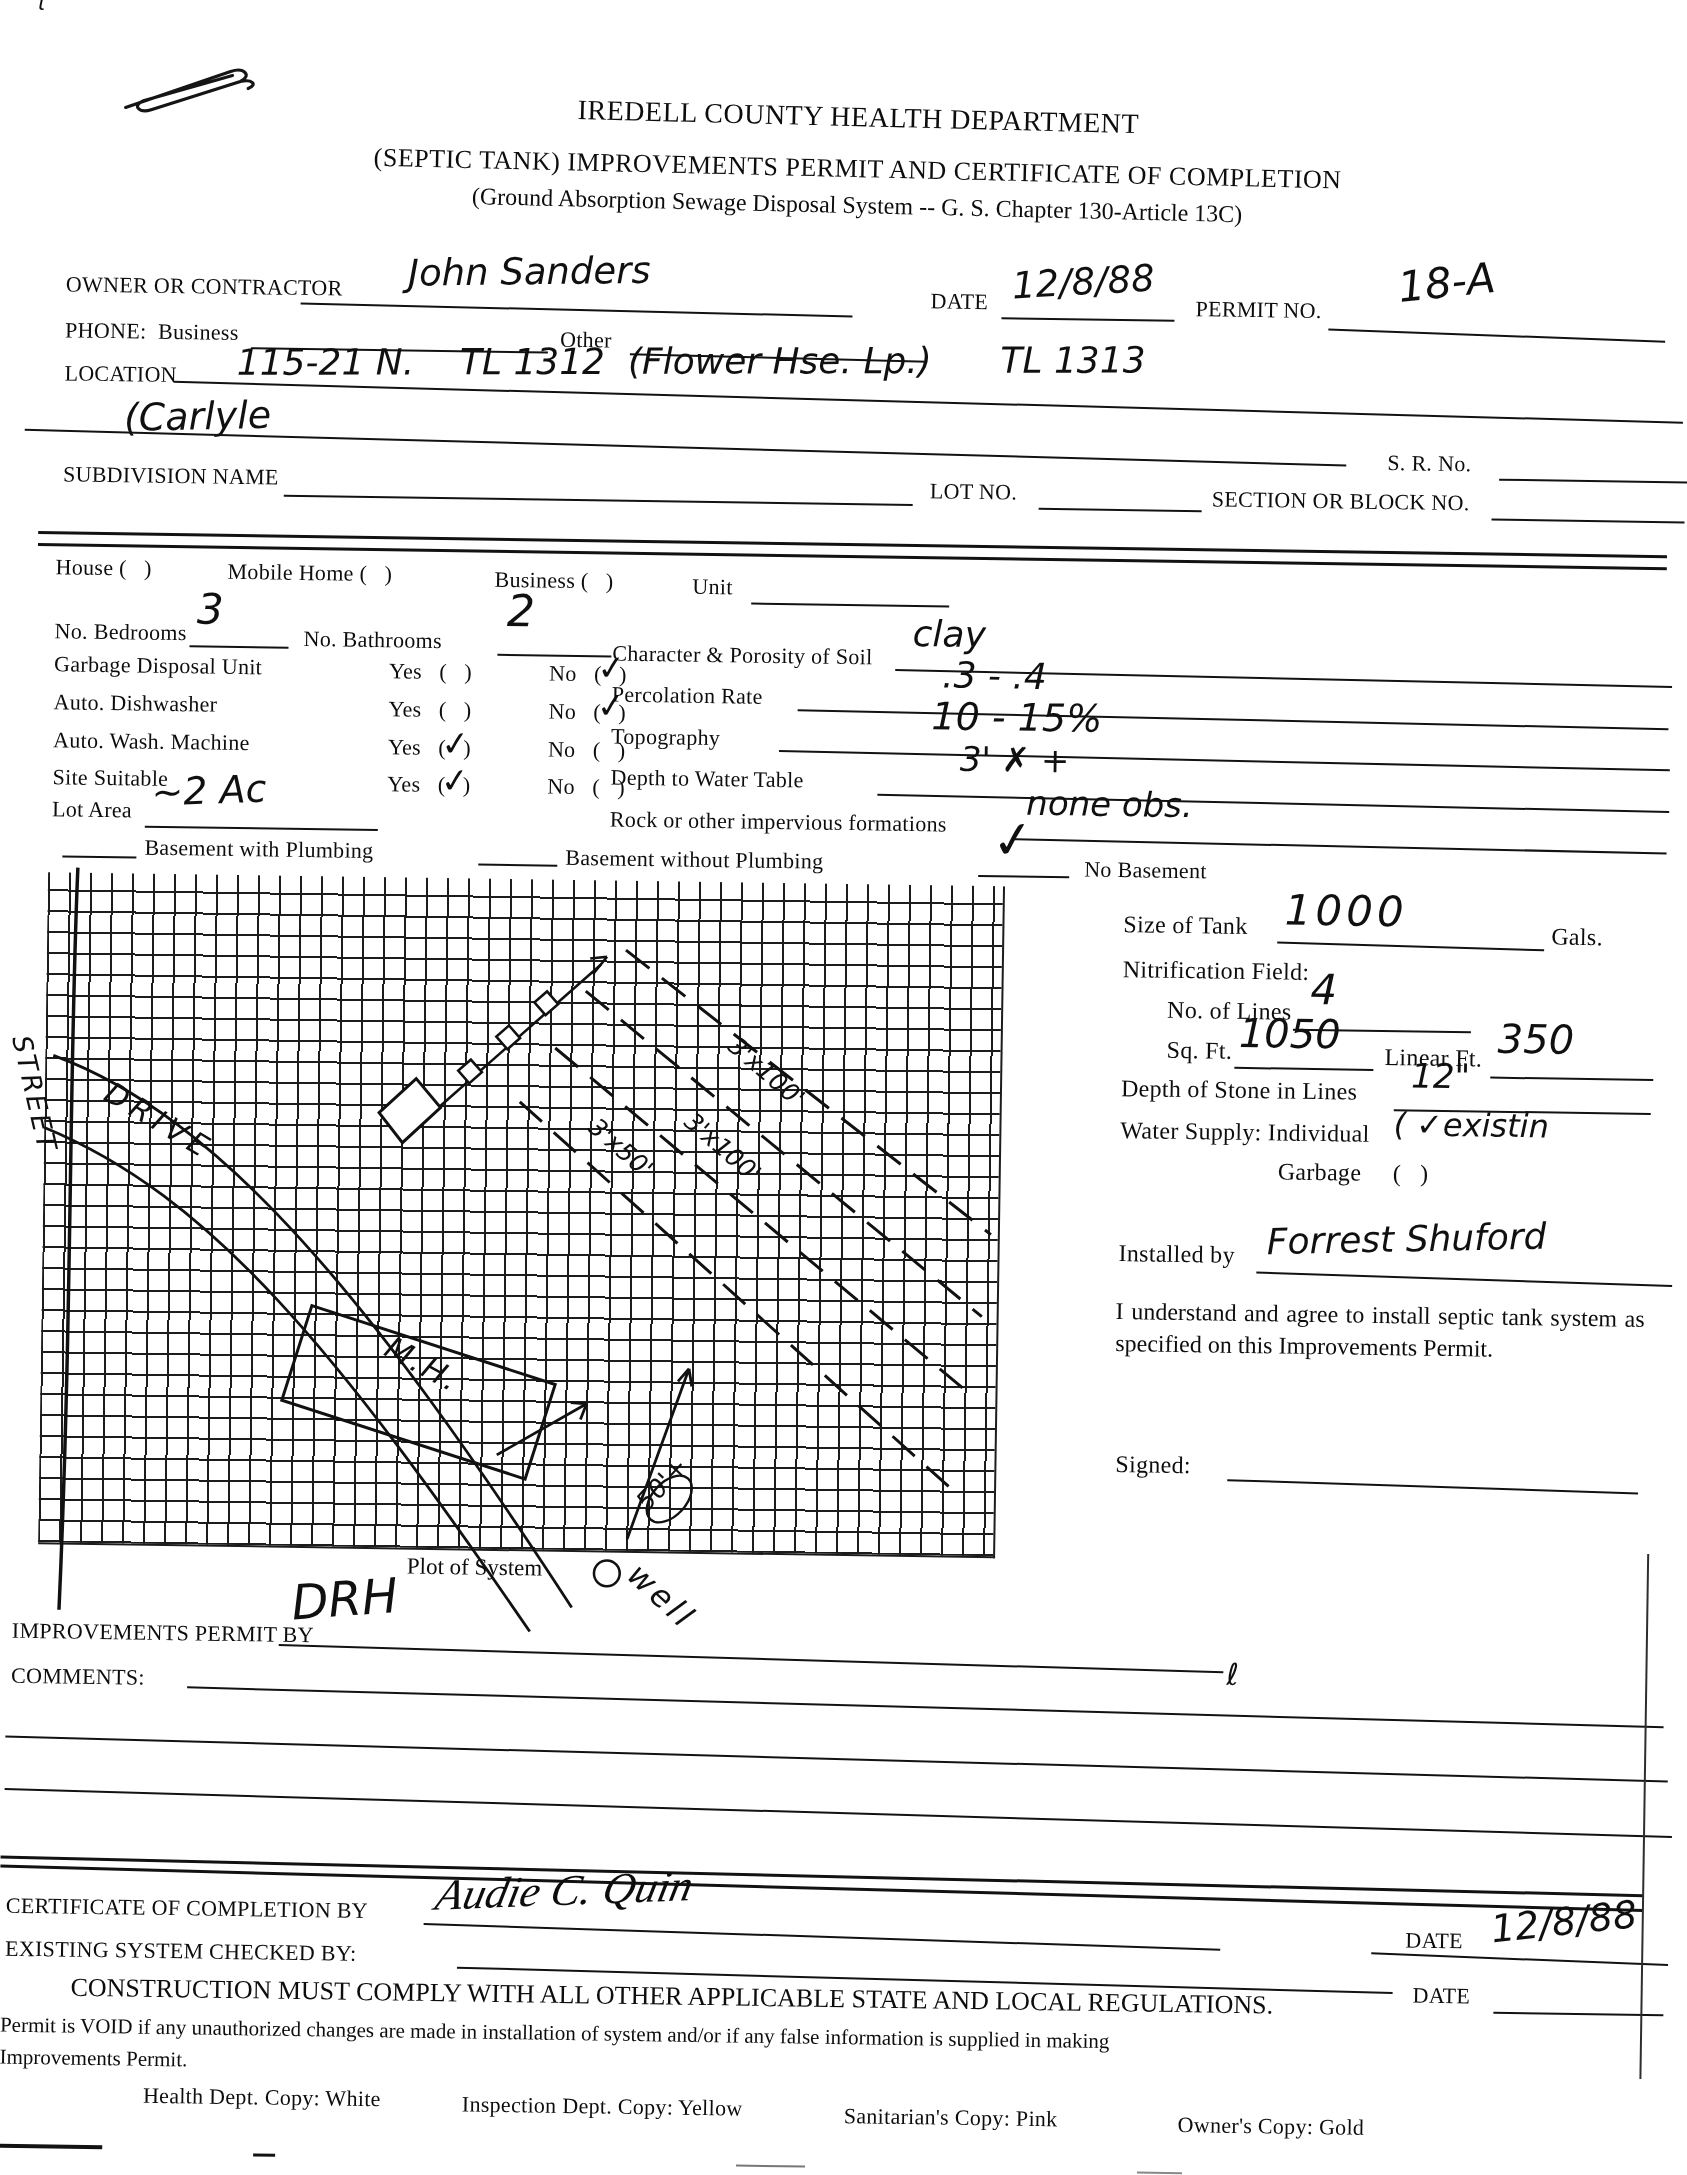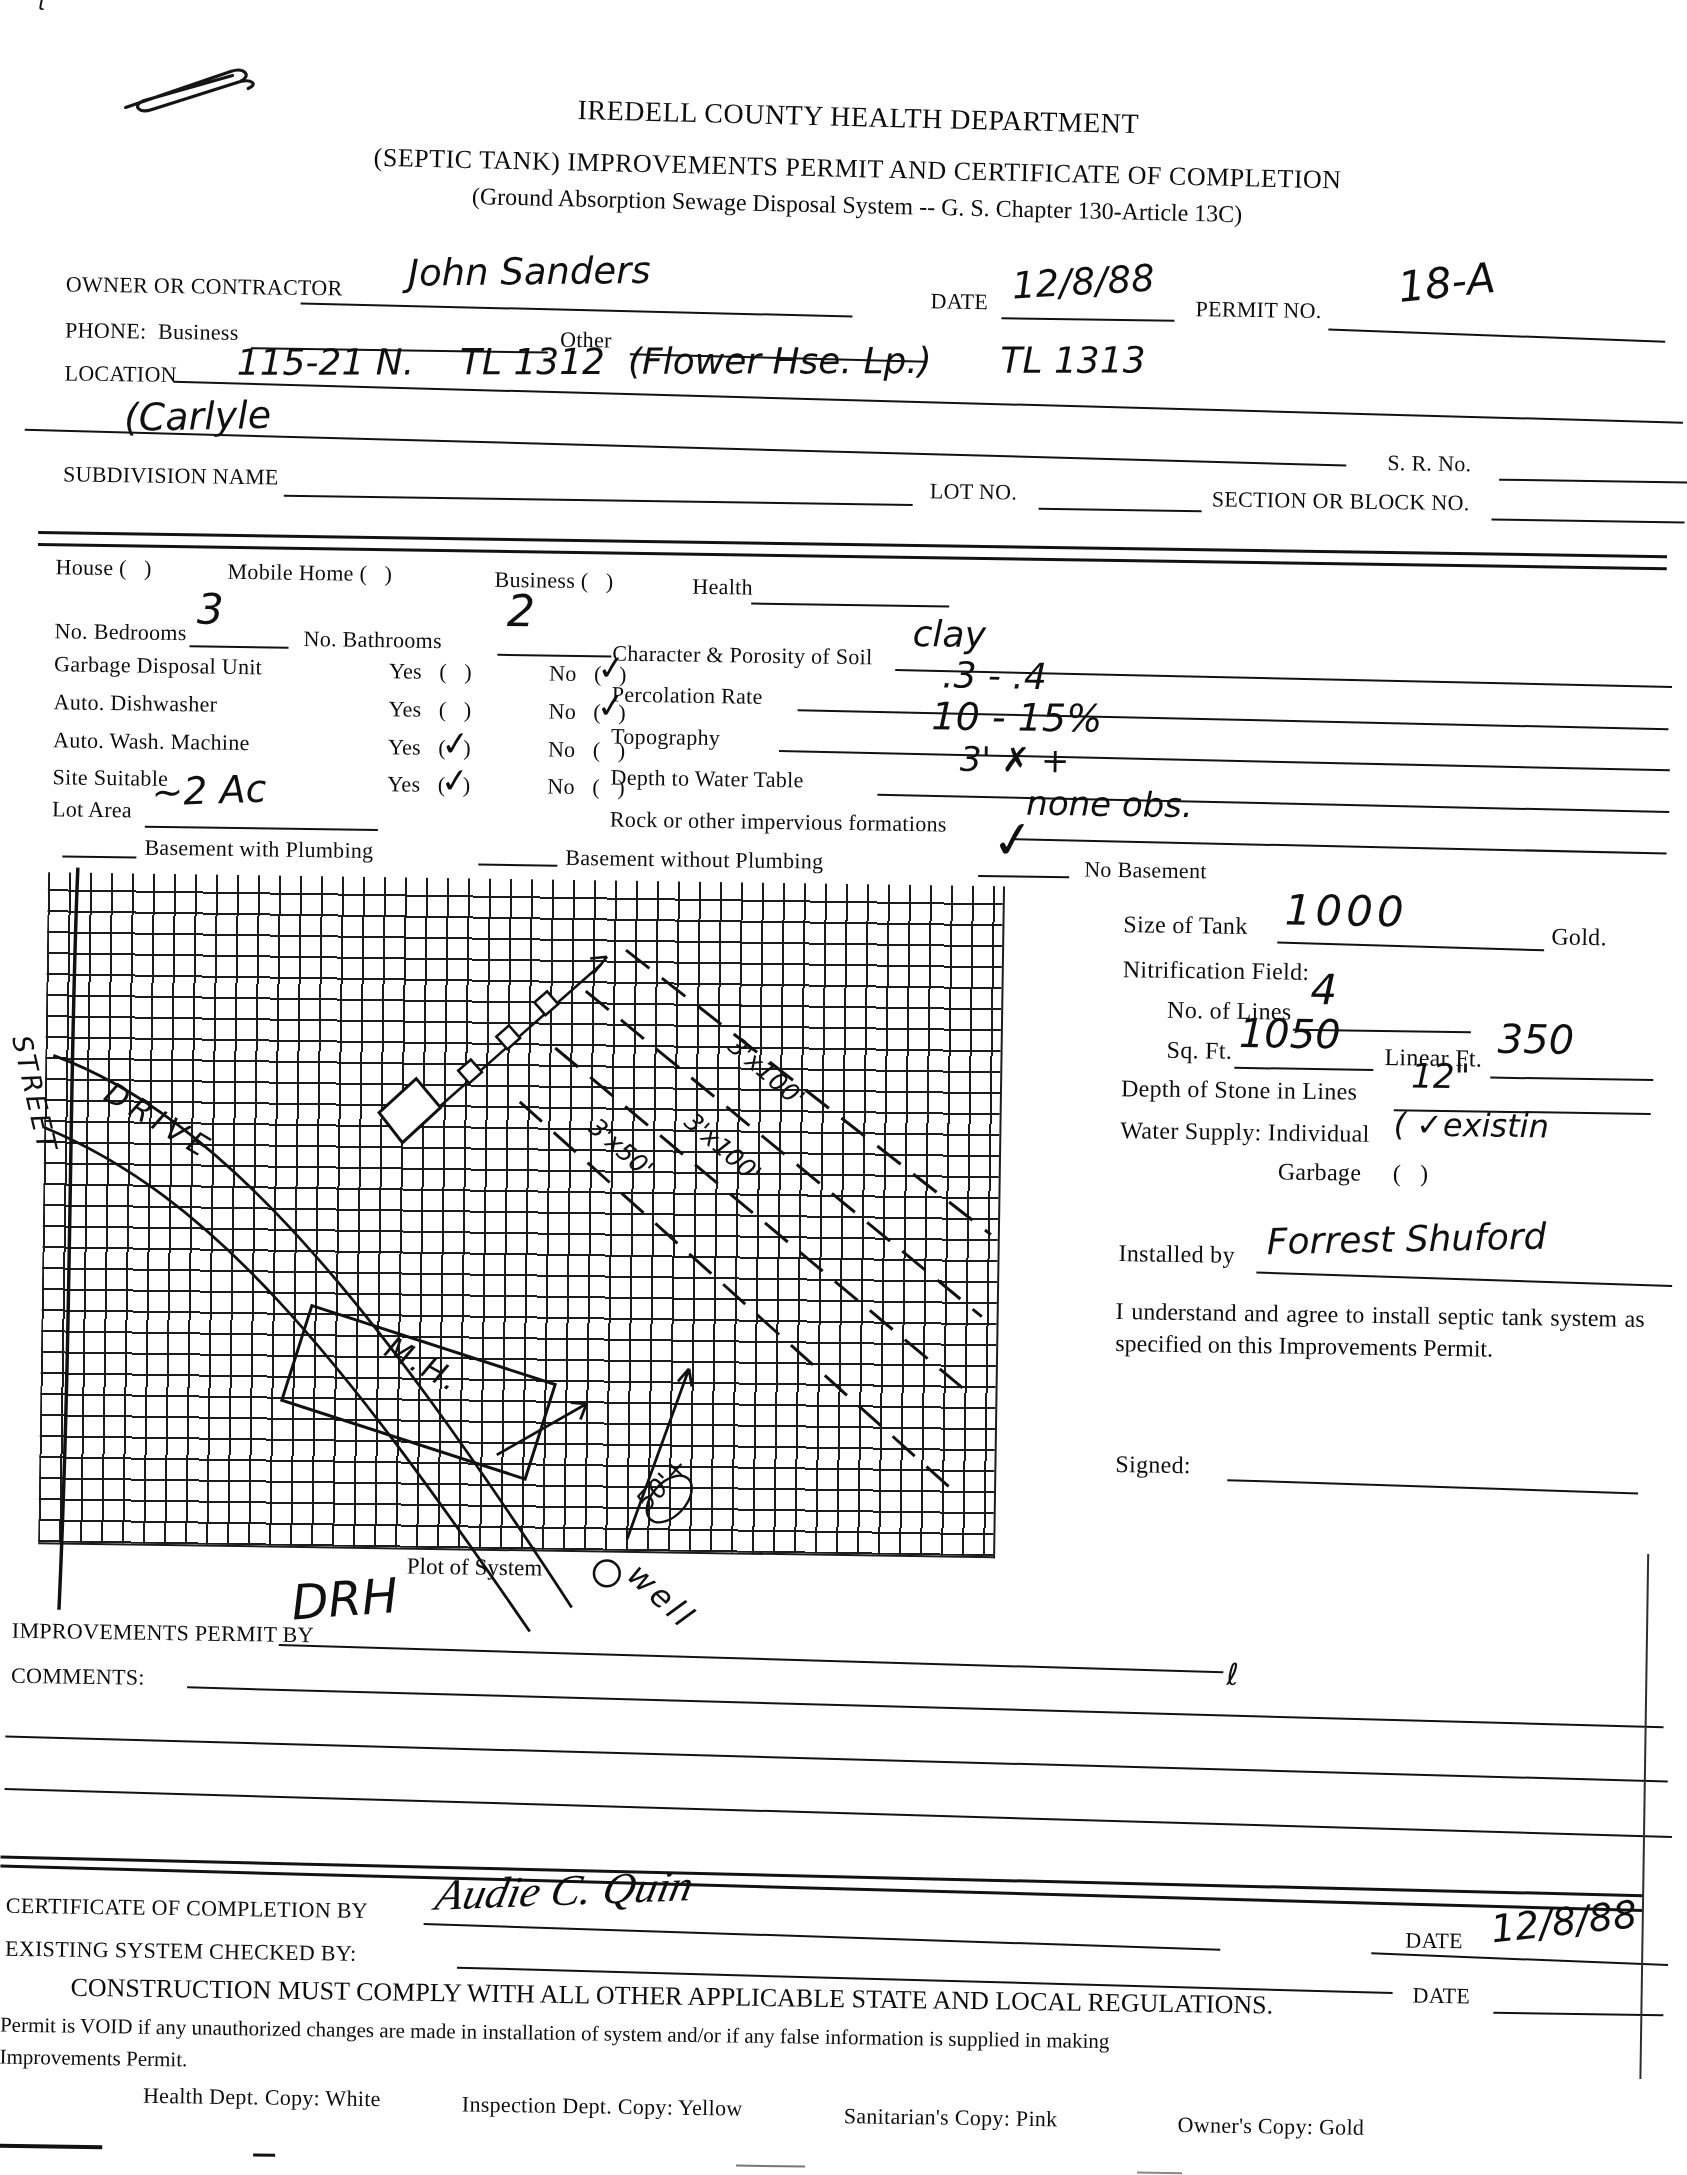--- a/index.html
+++ b/index.html
@@ -76,7 +76,7 @@
   <span class="abs lbl" style="left:48px;top:566px;">House (   )</span>
   <span class="abs lbl" style="left:220px;top:568px;">Mobile Home (   )</span>
   <span class="abs lbl" style="left:487px;top:572px;">Business (   )</span>
-  <span class="abs lbl" style="left:685px;top:576px;">Health</span>
+  <span class="abs lbl" style="left:685px;top:576px;">Unit</span>
   <div class="abs ul" style="left:744px;top:604px;width:198px;"></div>
 
   <span class="abs lbl" style="left:48px;top:630px;">No. Bedrooms</span>

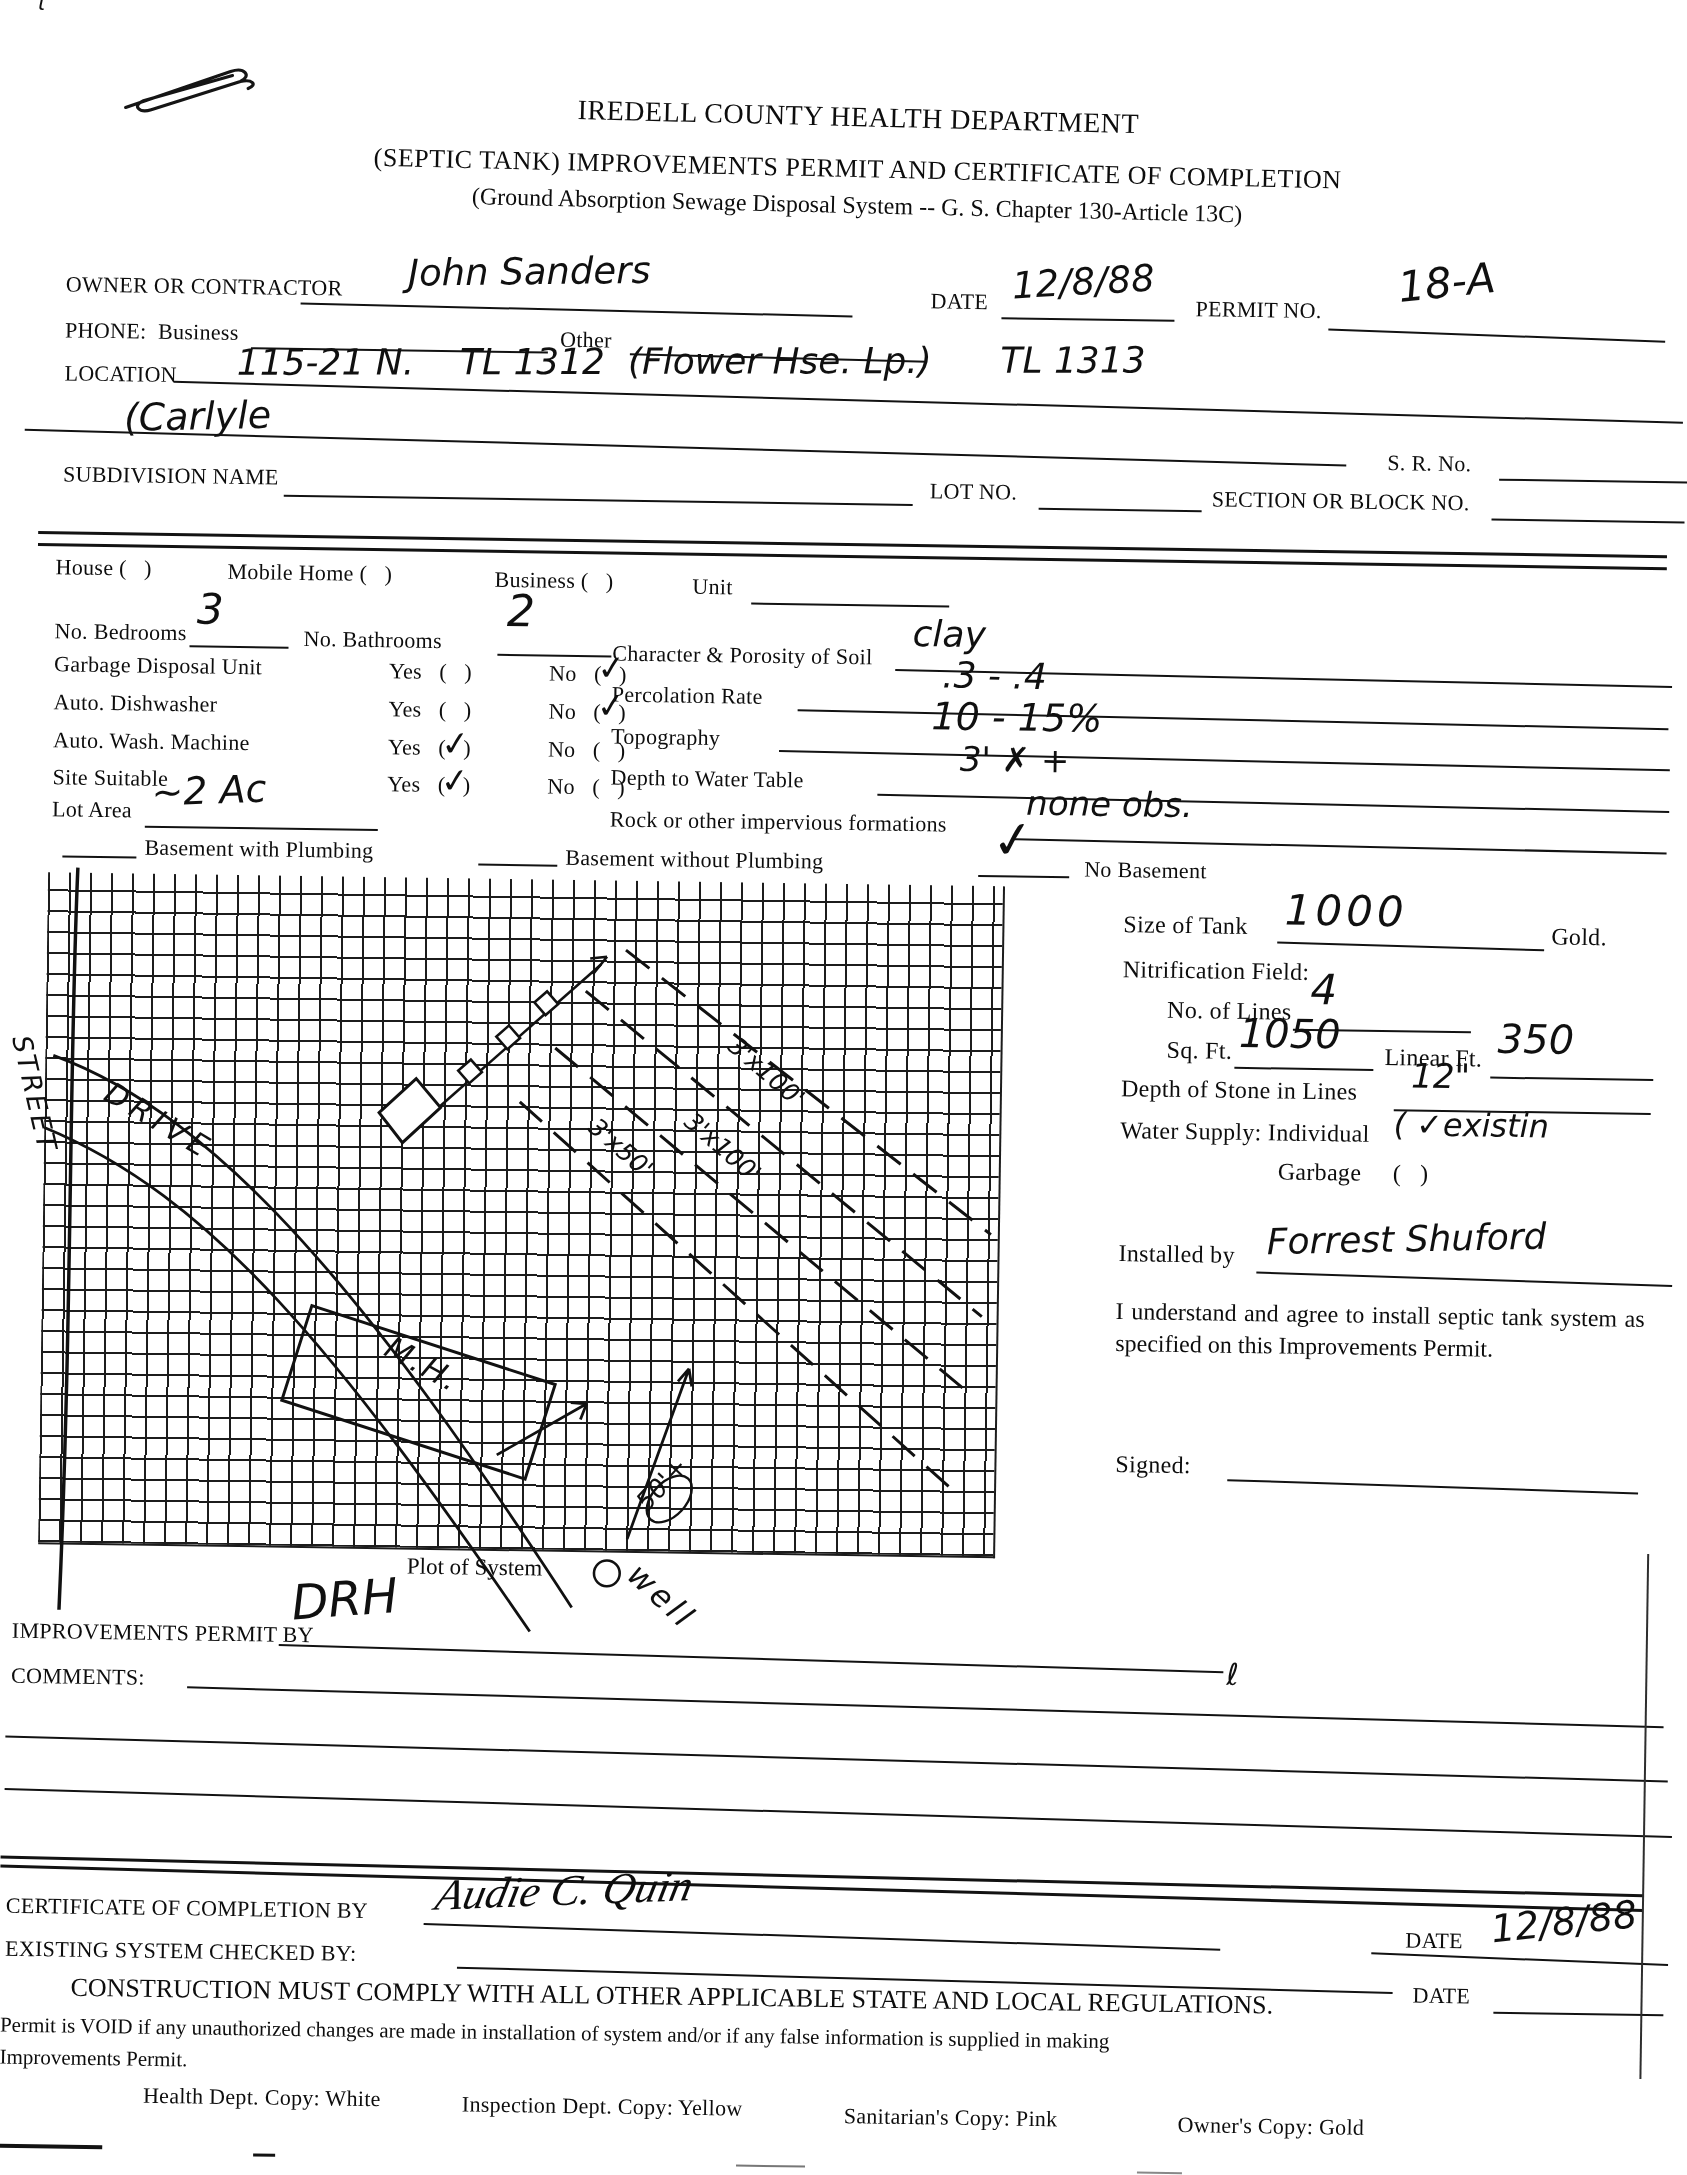--- a/index.html
+++ b/index.html
@@ -186,7 +186,7 @@
   <span class="abs lbl" style="left:1121px;top:907px;font-size:24px;">Size of Tank</span>
   <span class="abs hand" style="left:1282px;top:879px;font-size:42px;letter-spacing:4px;">1000</span>
   <div class="abs ul" style="left:1275px;top:937px;width:267px;transform:rotate(0.8deg);"></div>
-  <span class="abs lbl" style="left:1549px;top:913px;font-size:24px;">Gold.</span>
+  <span class="abs lbl" style="left:1549px;top:913px;font-size:24px;">Gals.</span>
 
   <span class="abs lbl" style="left:1121px;top:952px;font-size:24px;">Nitrification Field:</span>
   <span class="abs lbl" style="left:1166px;top:992px;font-size:24px;">No. of Lines</span>

